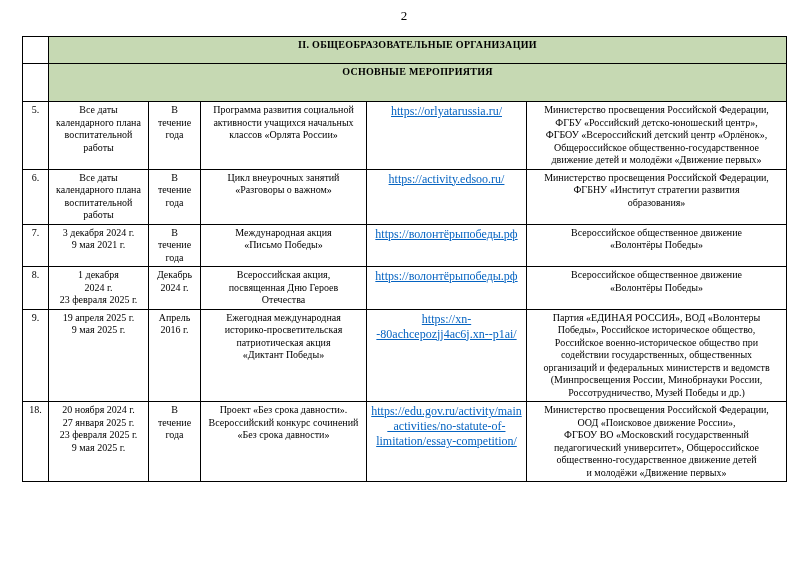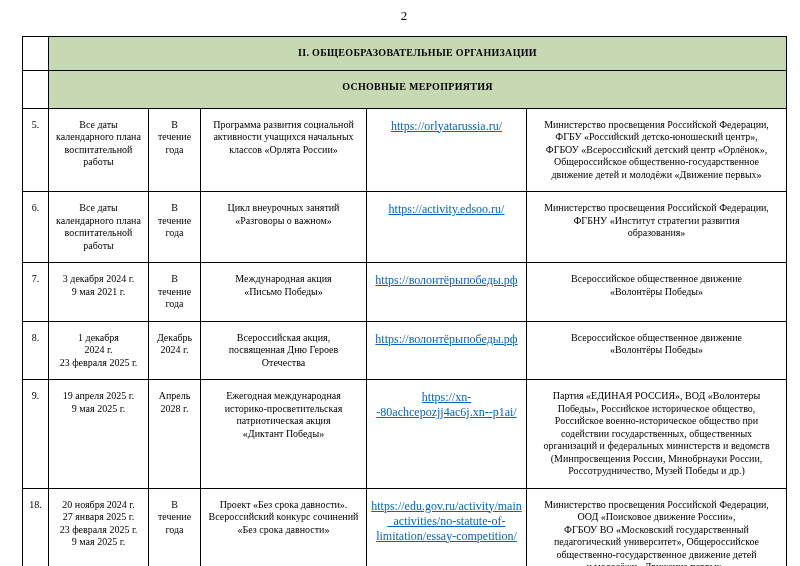--- a/index.html
+++ b/index.html
@@ -27,7 +27,7 @@
     line-height: 1.25;
     text-align: center;
     vertical-align: top;
-    padding: 10px 3px;
+    padding: 2px 3px;
     white-space: pre-line;
     overflow: hidden;
   }

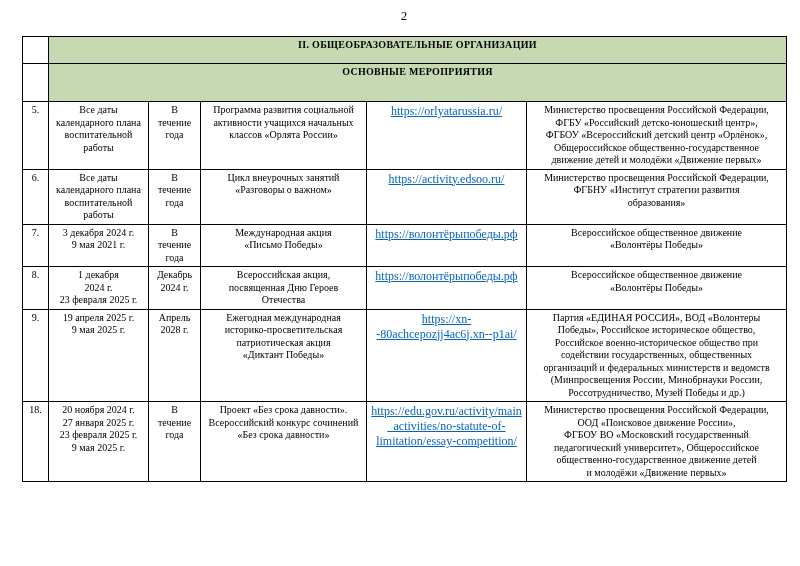--- a/index.html
+++ b/index.html
@@ -146,7 +146,7 @@
         <td>19 апреля 2025 г.
 9 мая 2025 г.</td>
         <td>Апрель
-2028 г.</td>
+2016 г.</td>
         <td>Ежегодная международная
 историко-просветительская
 патриотическая акция

